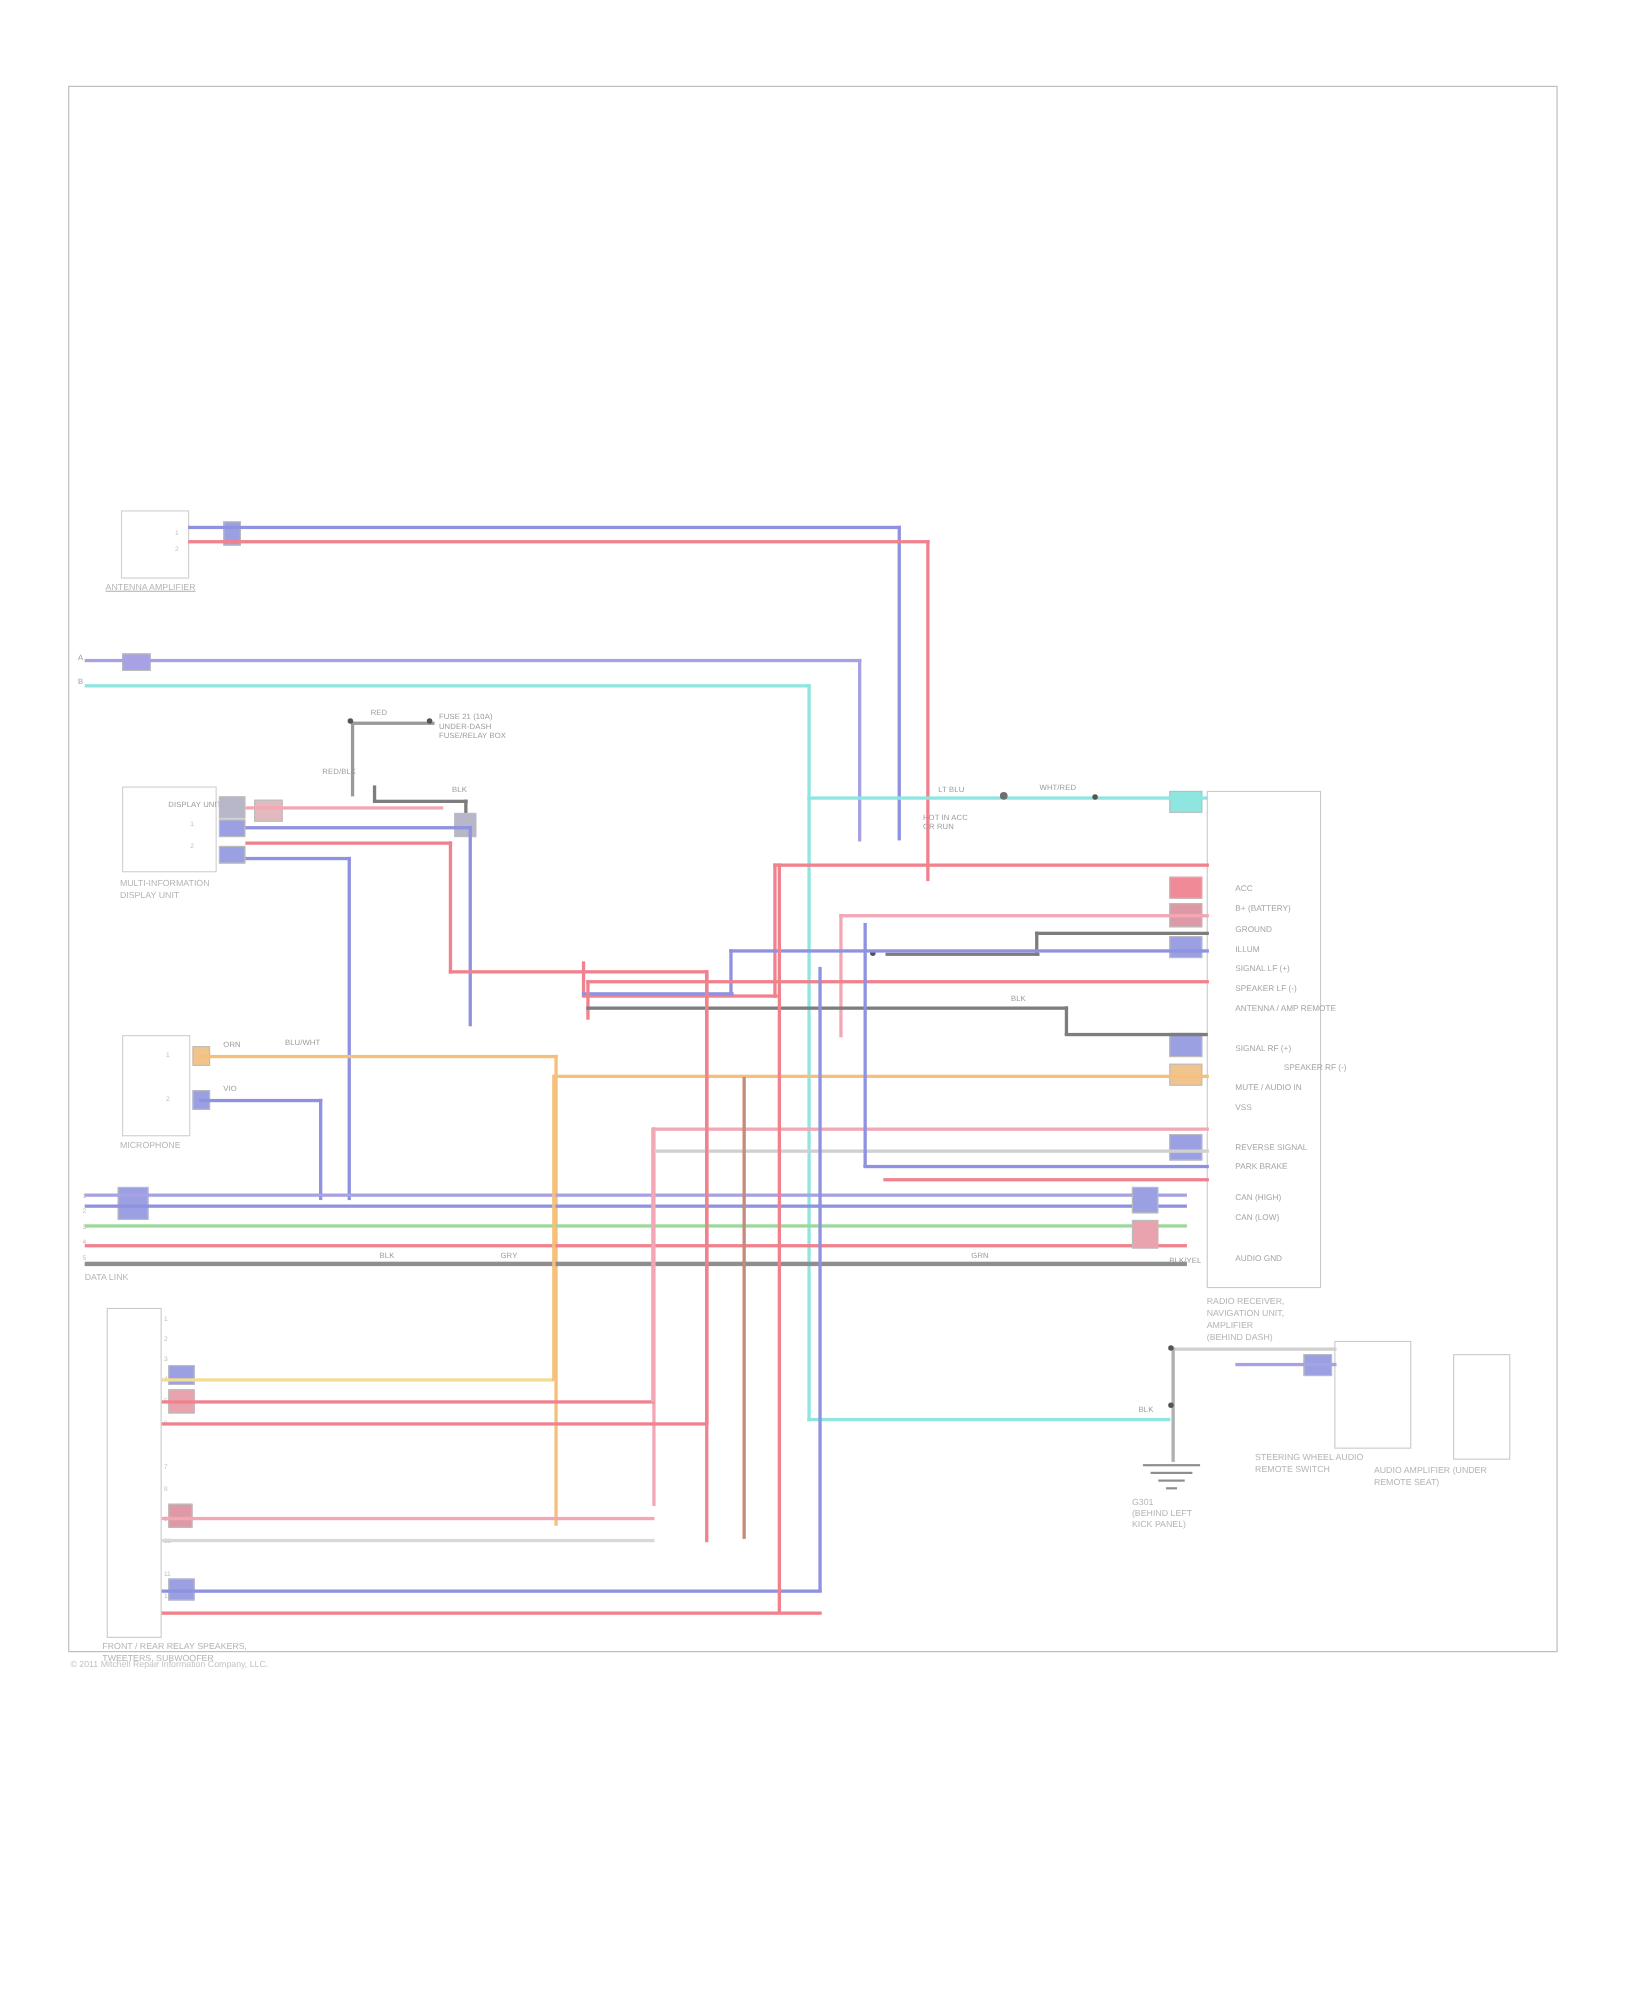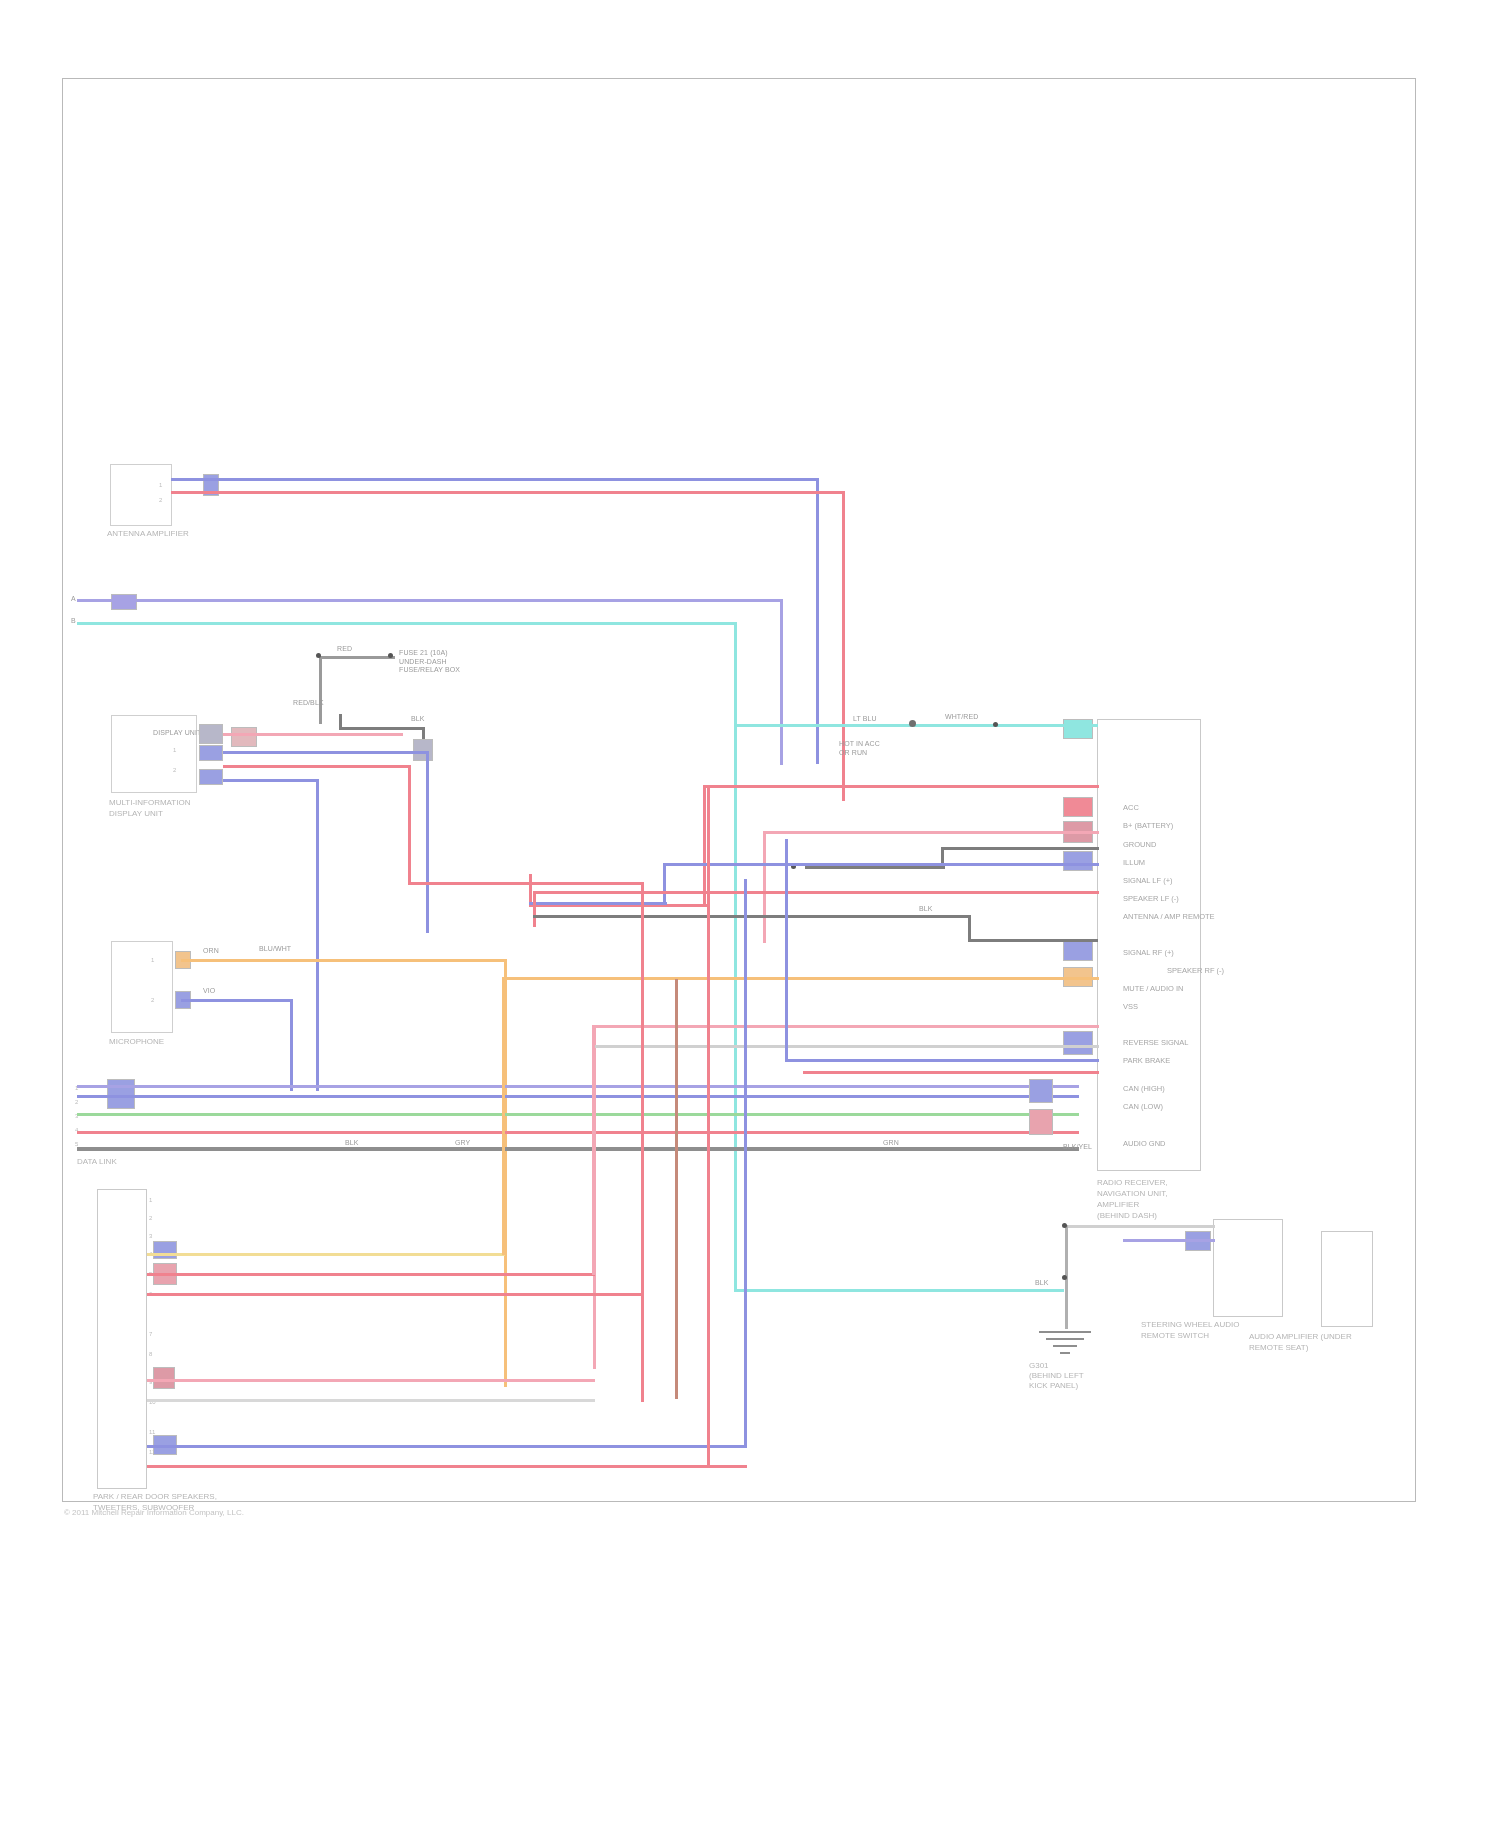--- a/index.html
+++ b/index.html
@@ -43,7 +43,7 @@
     <div class="conn-body" style="left:47px;top:385px;width:62px;height:62px;"></div>
     <div class="pinnum" style="left:96px;top:403px;">1</div>
     <div class="pinnum" style="left:96px;top:418px;">2</div>
-    <div class="caption" style="left:44px;top:450px;">
+    <div class="caption" style="left:33px;top:450px;text-decoration:underline;">
       <span>ANTENNA AMPLIFIER</span>
     </div>
 

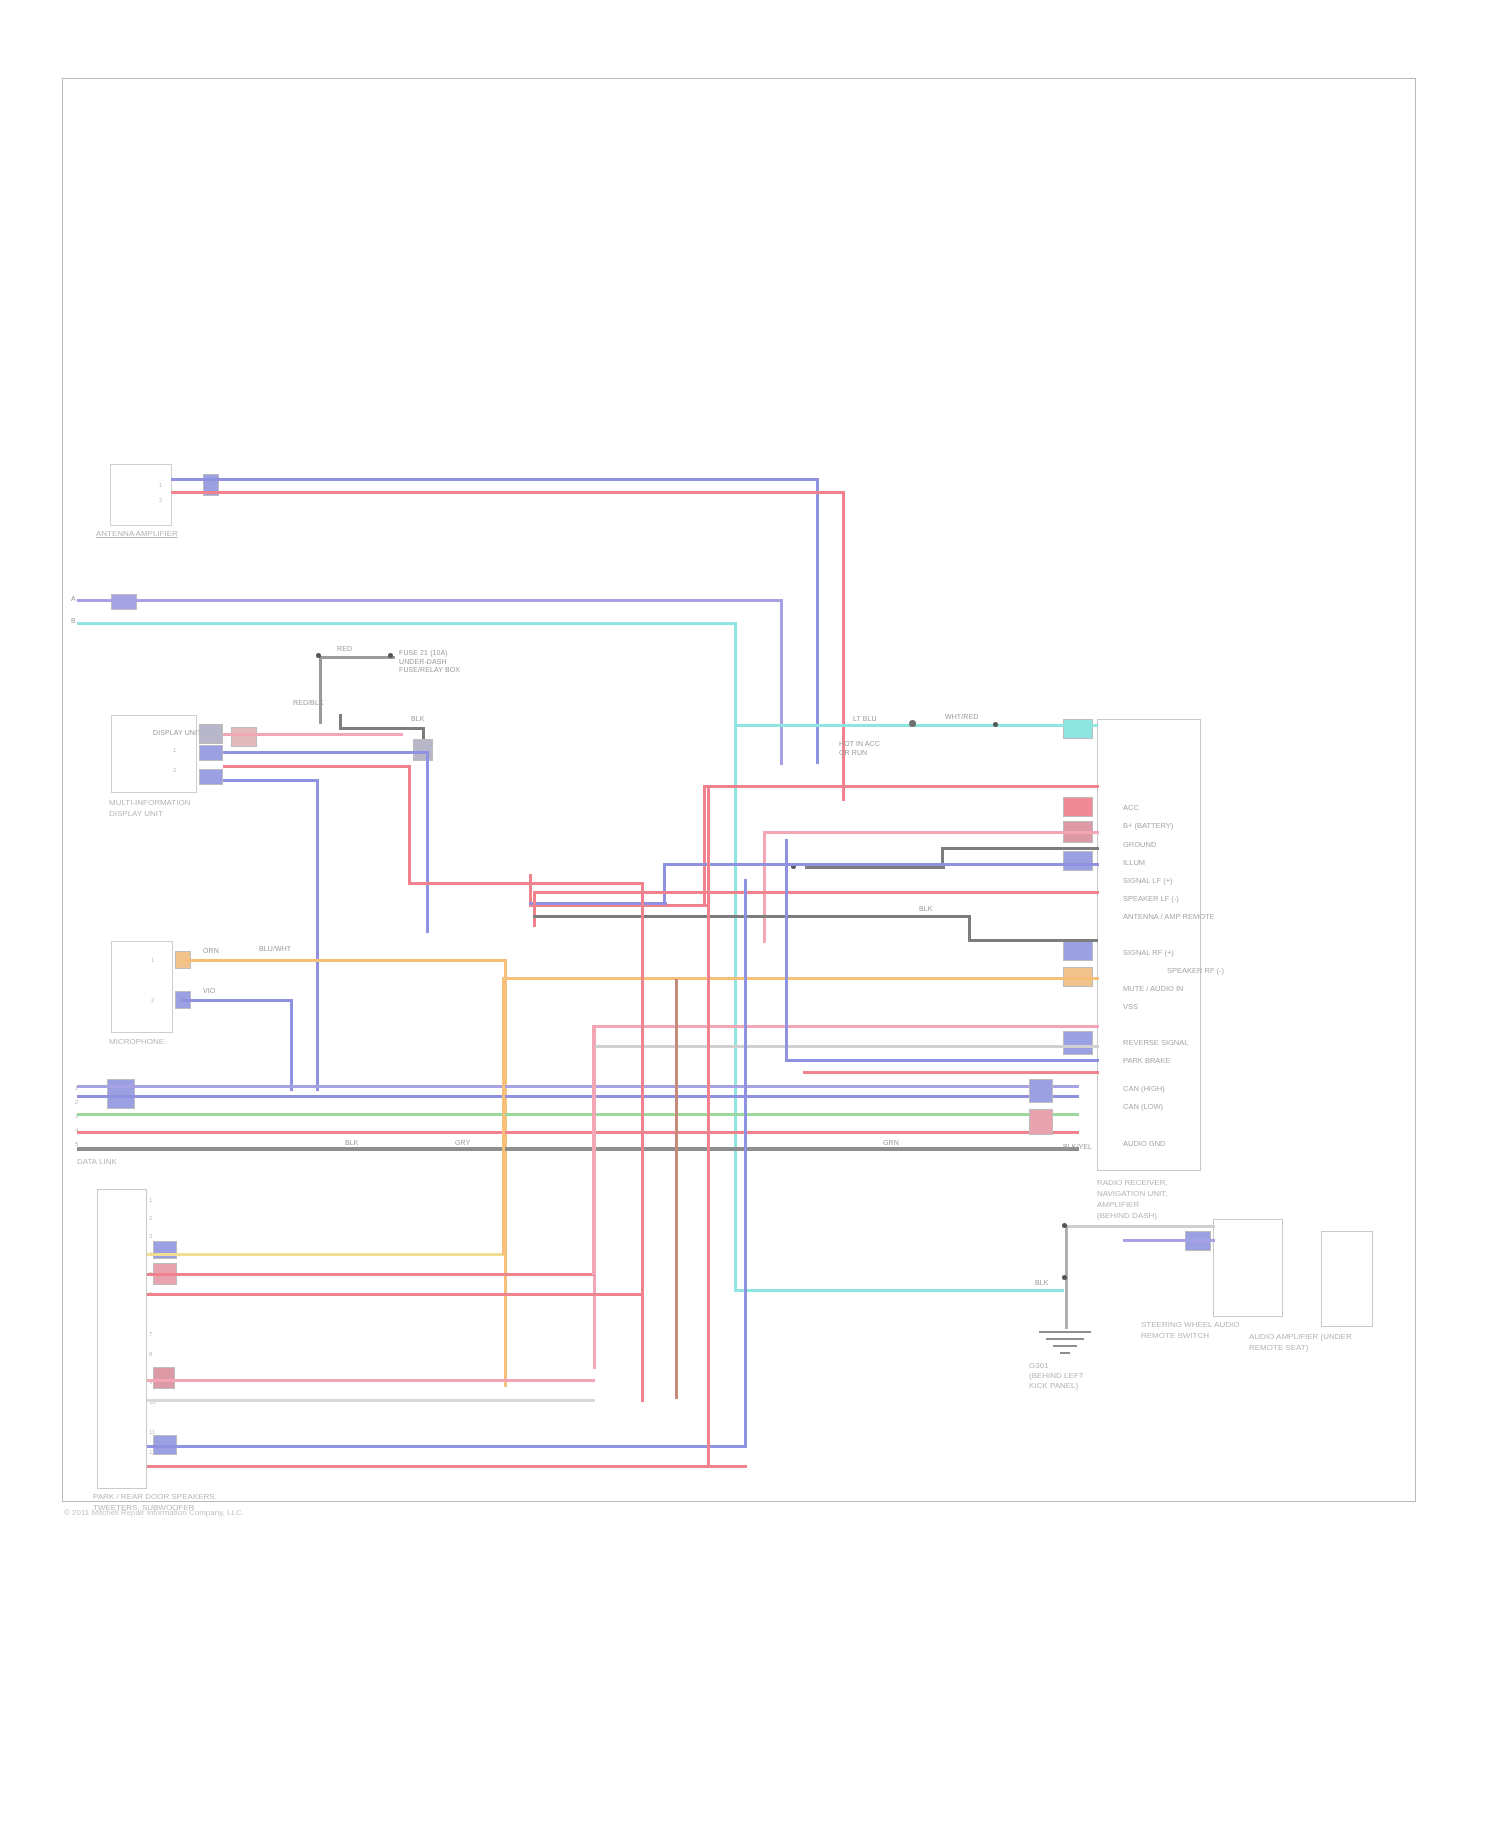--- a/index.html
+++ b/index.html
@@ -238,7 +238,7 @@
 
     <div class="box" style="left:34px;top:1110px;width:50px;height:300px;"></div>
     <div class="caption" style="left:30px;top:1412px;line-height:11px;">
-      <span>PARK / REAR DOOR SPEAKERS,</span><br>
+      <span>FRONT / REAR RELAY SPEAKERS,</span><br>
       <span>TWEETERS, SUBWOOFER</span>
     </div>
 

